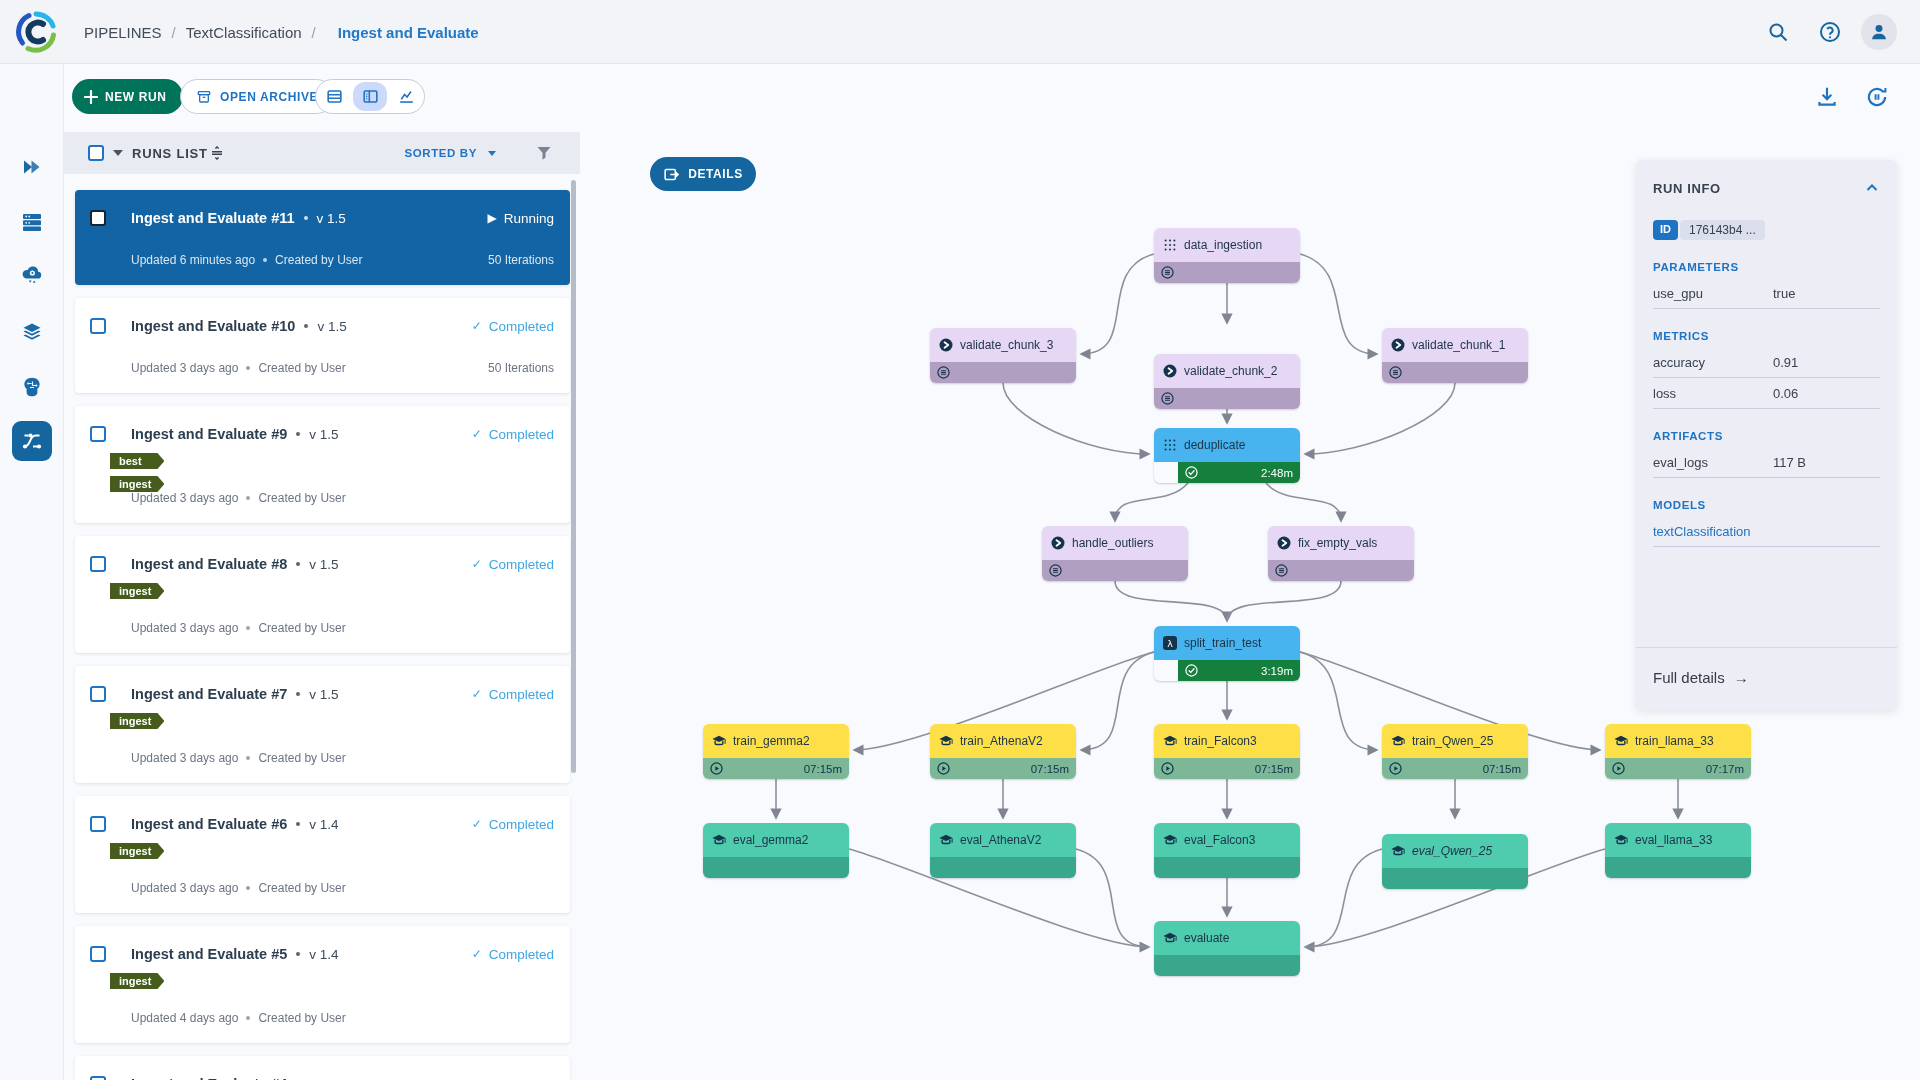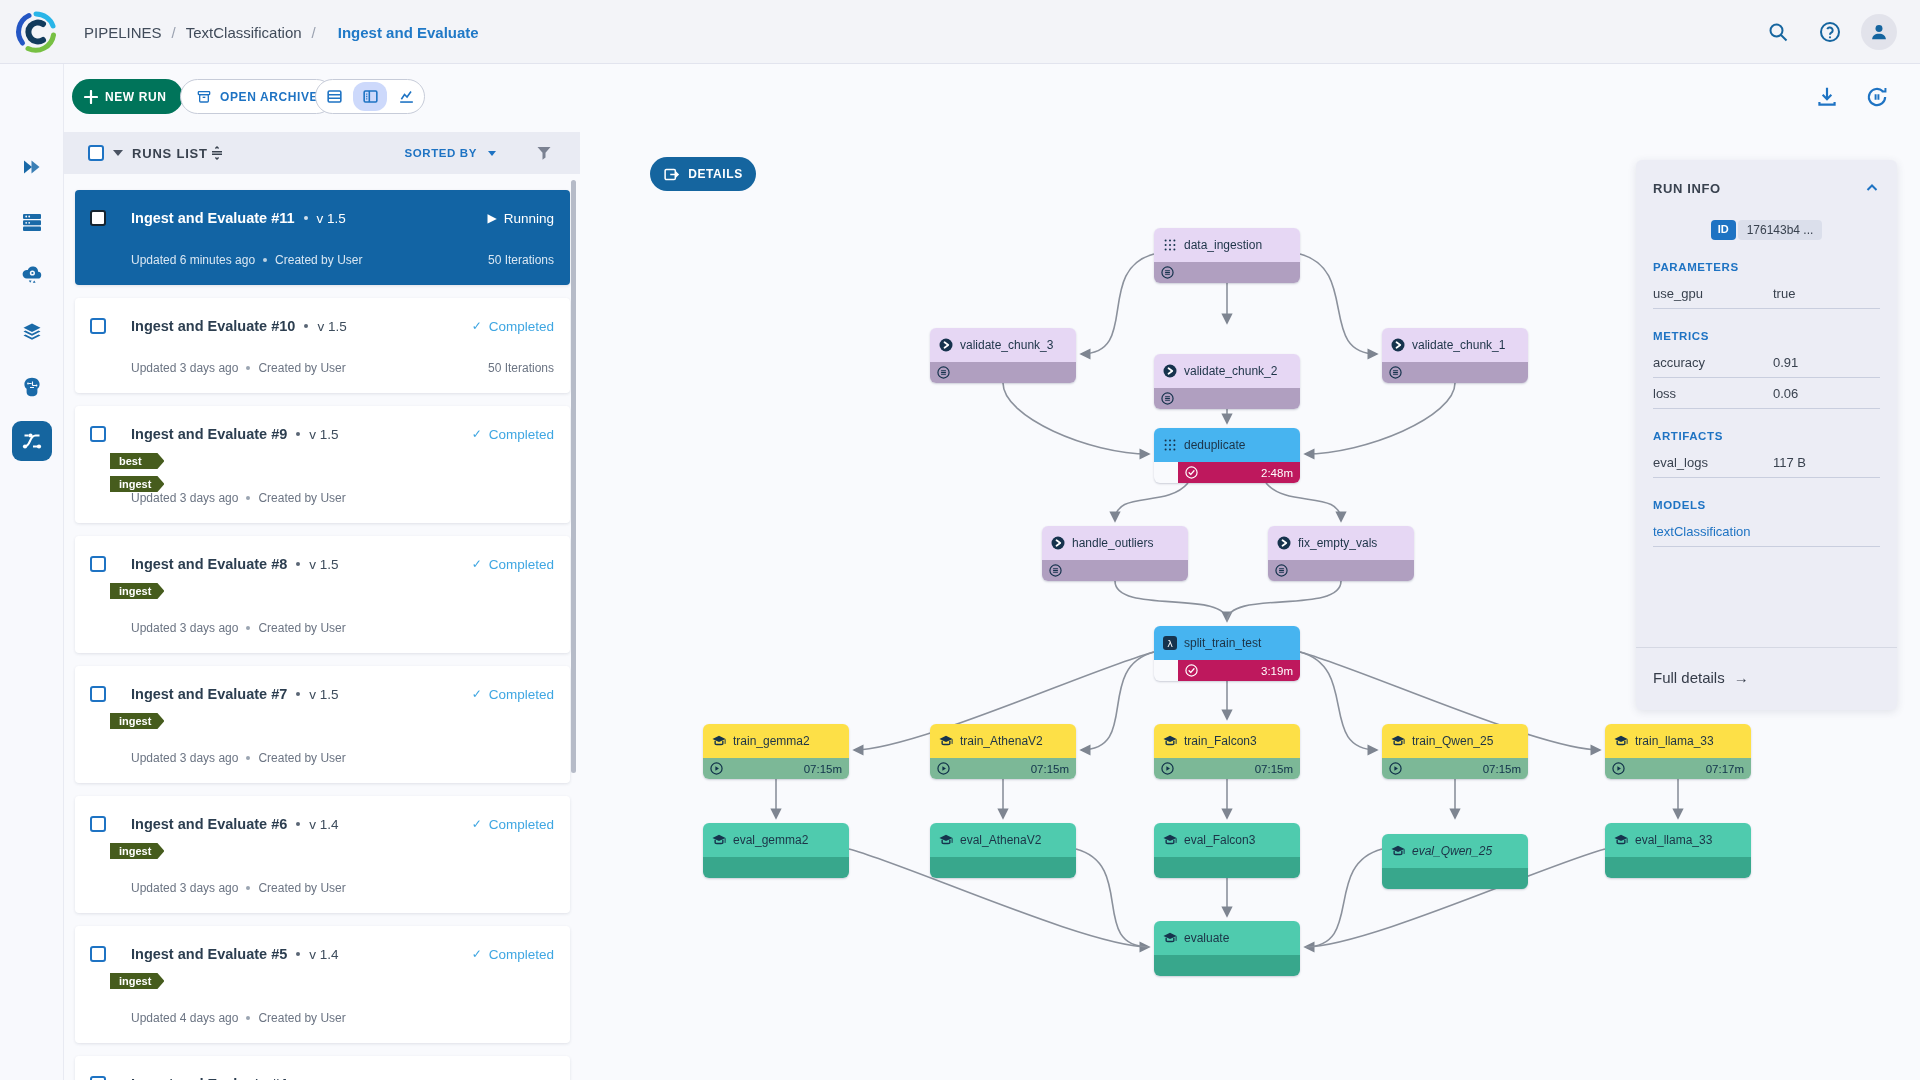--- a/index.html
+++ b/index.html
@@ -127,7 +127,7 @@
     justify-content:space-between; }
   .ri-title { font-size:13px; font-weight:700; letter-spacing:.6px; }
   .ri-chevron { width:16px; height:16px; cursor:pointer; }
-  .ri-id-row { margin:24px 17px 0 17px; display:flex; justify-content:center; gap:2px; }
+  .ri-id-row { margin:24px 17px 0 17px; display:flex; justify-content:flex-start; gap:2px; }
   .ri-id-label { background:#1e73c3; color:#fff; font-size:11px; font-weight:700;
     padding:3px 7px; border-radius:4px; }
   .ri-id-value { background:#dbdfeb; color:#39424f; font-size:12px; padding:3px 9px;

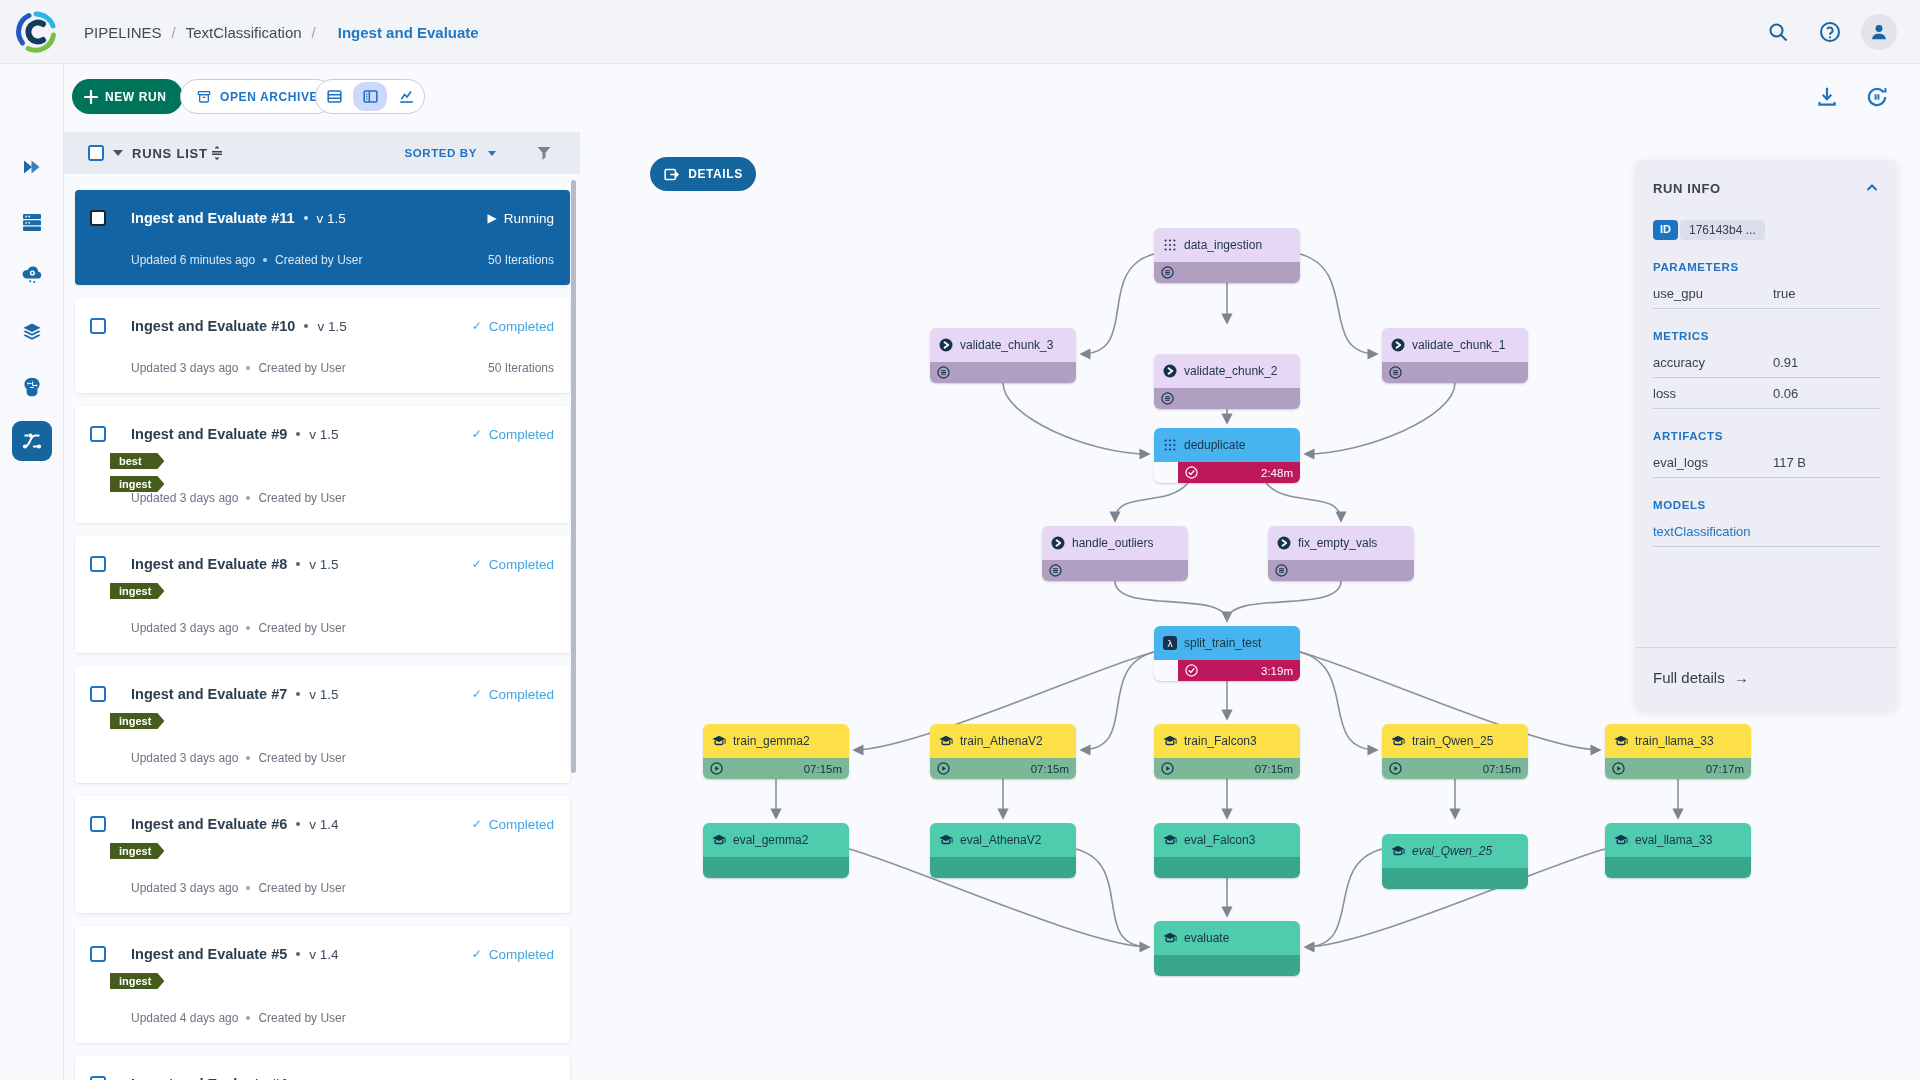--- a/index.html
+++ b/index.html
@@ -113,7 +113,7 @@
   .node.lavender .node-top { background:#e6d7f4; }
   .node.lavender .node-strip { background:#b09fc0; color:#16334d; }
   .node.blue .node-top { background:#47b4f0; }
-  .node.blue .node-strip { background:#be185d; color:#ffffff;margin-left:24px; }
+  .node.blue .node-strip { background:#15803d; color:#ffffff;margin-left:24px; }
   .node.green .node-top { background:#fde047; }
   .node.green .node-strip { background:#7cb897; color:#10314a; }
   .node.teal .node-top { background:#4fcbae; }

